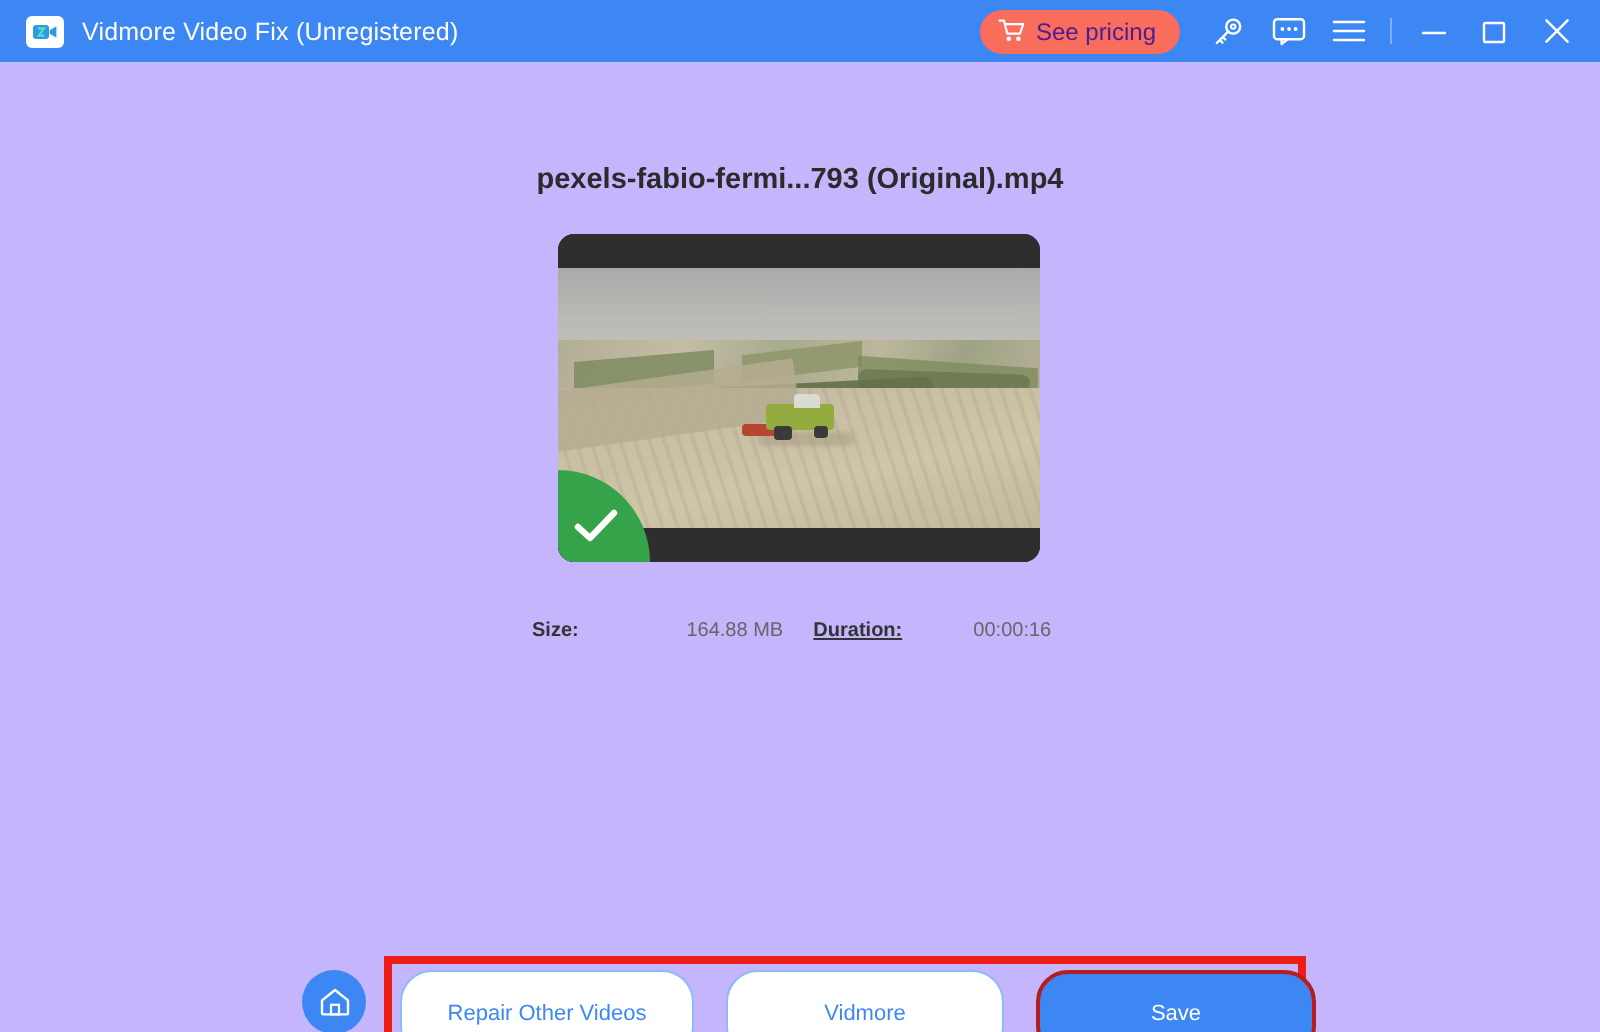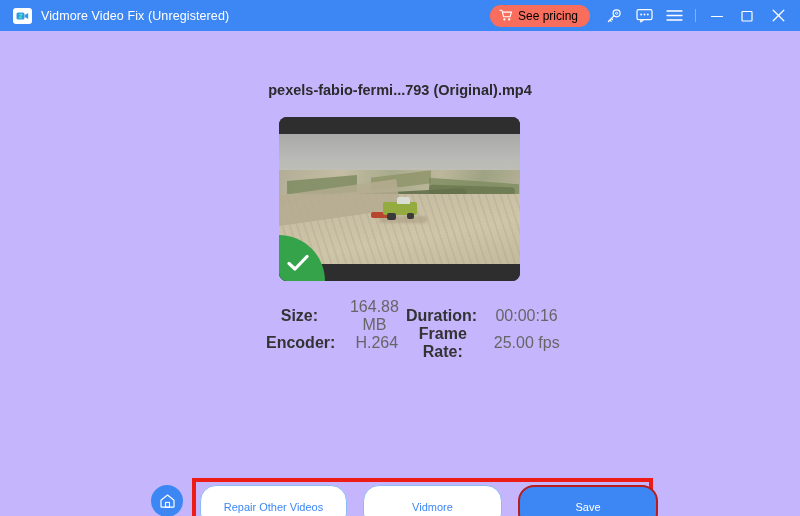--- a/index.html
+++ b/index.html
@@ -61,7 +61,7 @@
     display: flex;
     align-items: center;
     padding: 0 12px 0 9px;
-    color: #000000;
+    color: #4c1d95;
     font-size: 12px;
     white-space: nowrap;
     cursor: pointer;

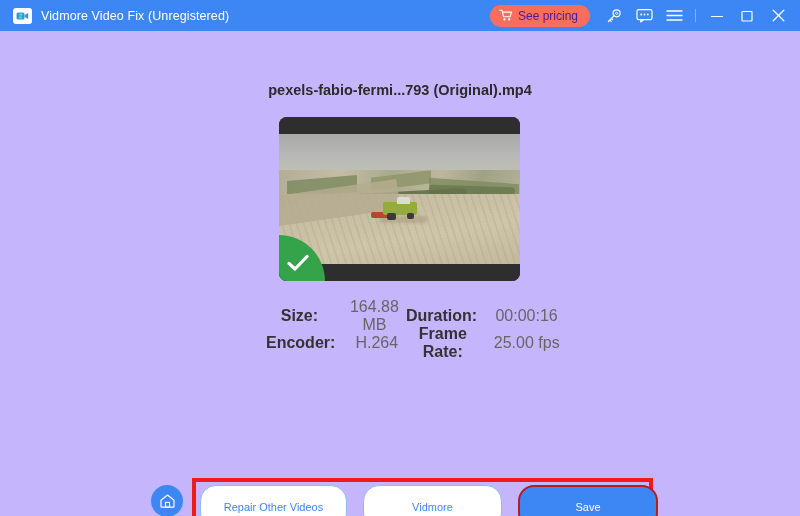--- a/index.html
+++ b/index.html
@@ -251,8 +251,7 @@
     position: absolute;
     left: 266px; top: 271px;
     width: 300px;
-    font-size: 16px;
-    text-align: center;
+    font-size: 10px;
   }
   .meta-row {
     display: flex;

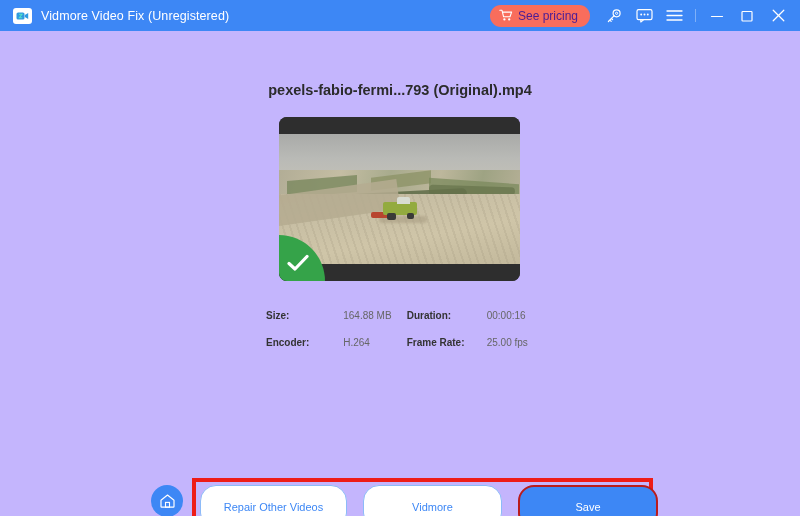--- a/index.html
+++ b/index.html
@@ -268,7 +268,7 @@
   }
   .mc1 { width: 72px; }
   .mc2 { width: 68px; }
-  .mc3 { width: 75px; }
+  .mc3 { width: 75px; text-decoration: underline; }
   .mc4 { width: 85px; }
 
   

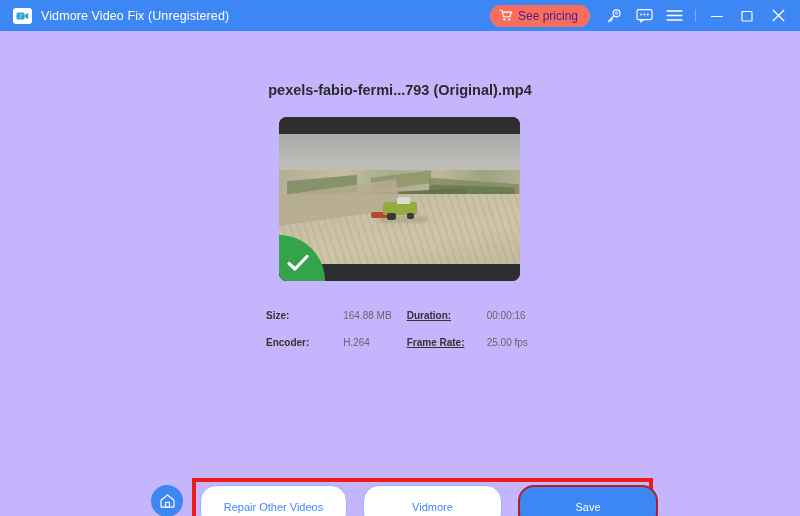--- a/index.html
+++ b/index.html
@@ -444,12 +444,6 @@
         <div class="meta-label mc3">Duration:</div>
         <div class="meta-value mc4">00:00:16</div>
       </div>
-      <div class="meta-row">
-        <div class="meta-label mc1">Encoder:</div>
-        <div class="meta-value mc2">H.264</div>
-        <div class="meta-label mc3">Frame Rate:</div>
-        <div class="meta-value mc4">25.00 fps</div>
-      </div>
     </div>
 
 

